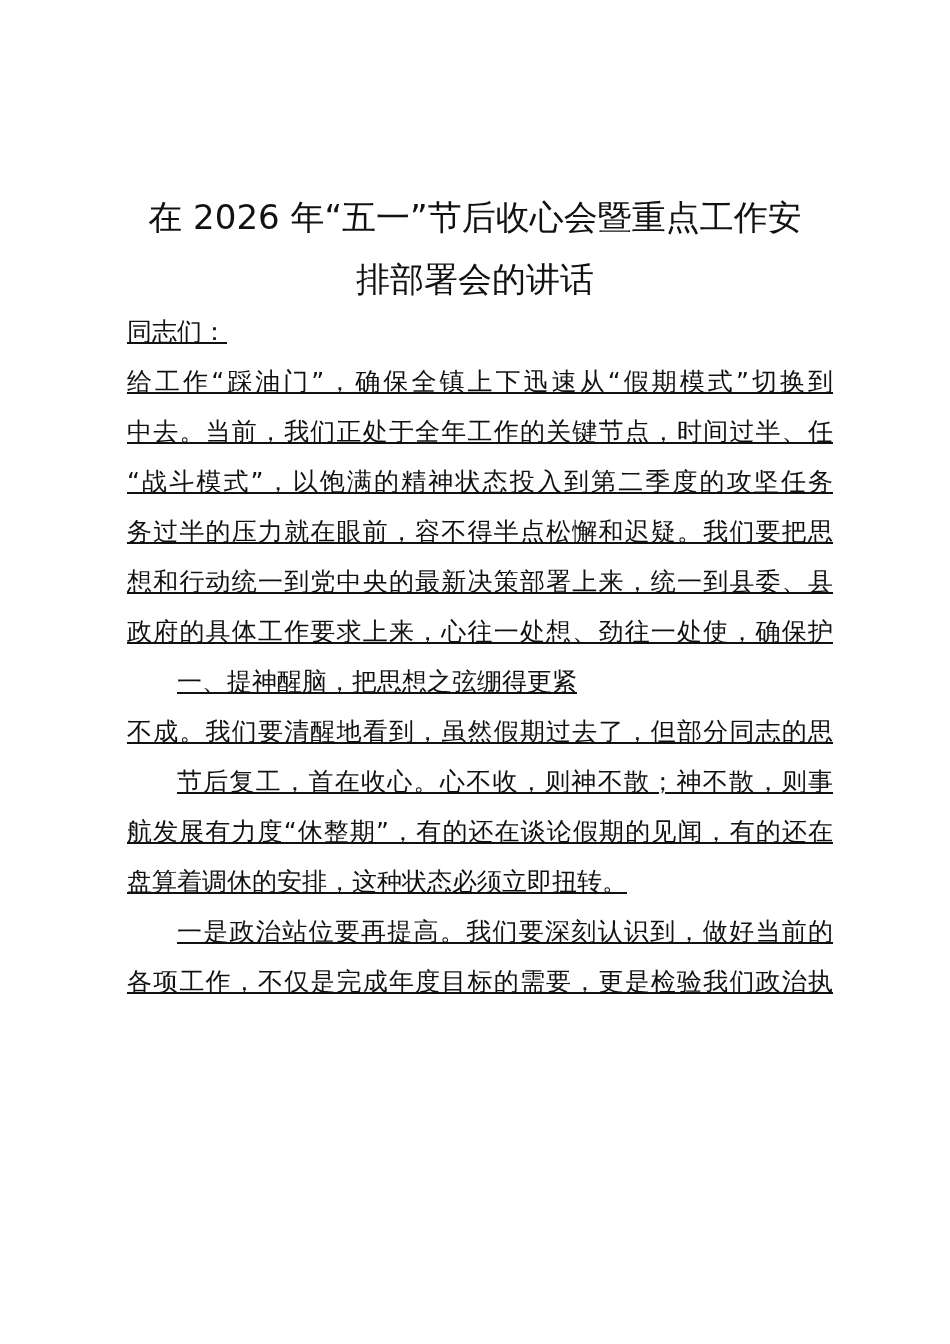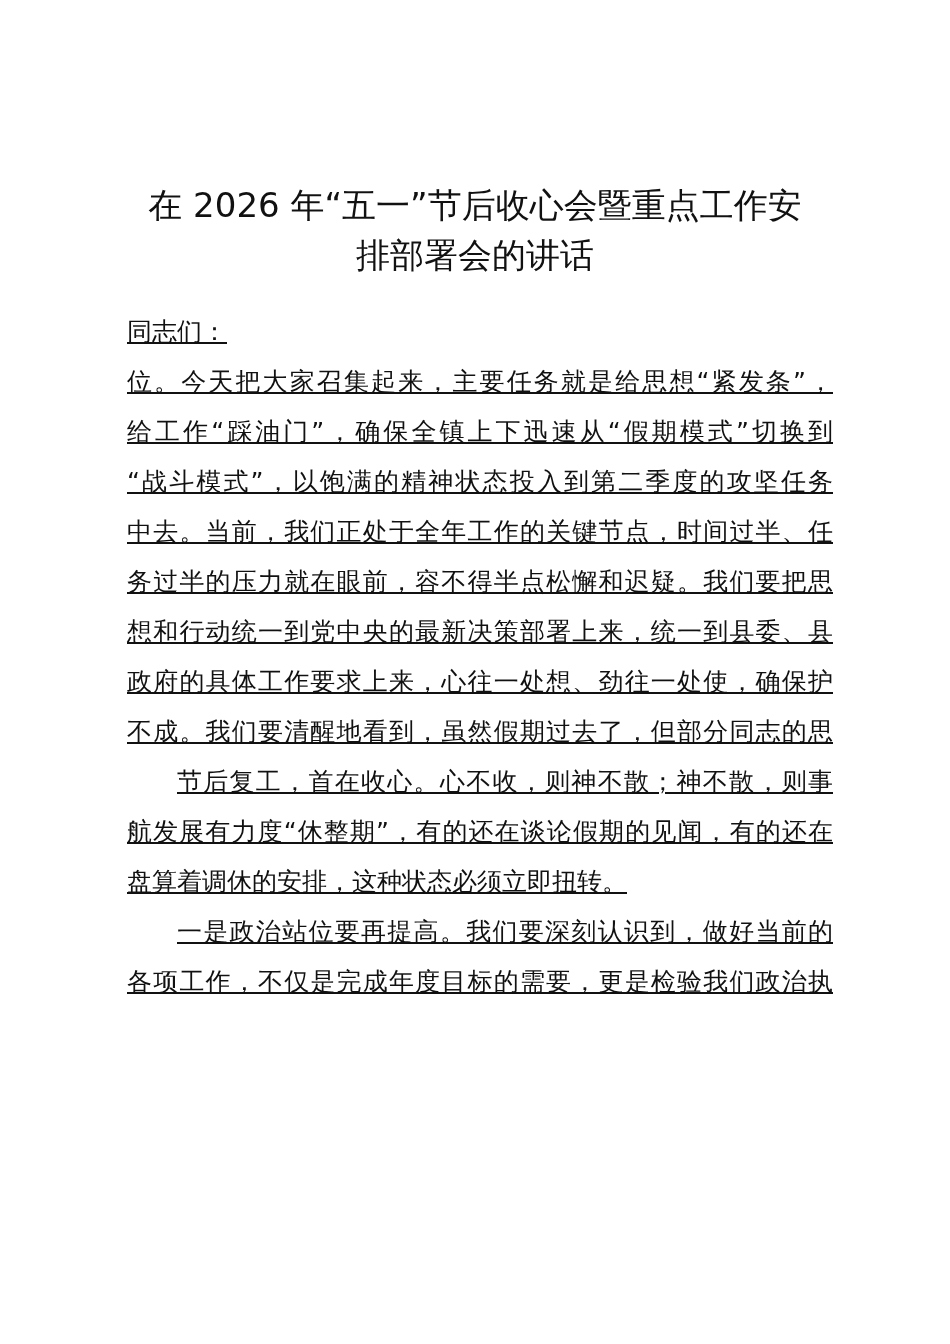--- a/index.html
+++ b/index.html
@@ -37,6 +37,7 @@
     .title .tline {
       display: block;
       white-space: nowrap;
+      margin-top: 12px;
     }
     .body {
       position: absolute;

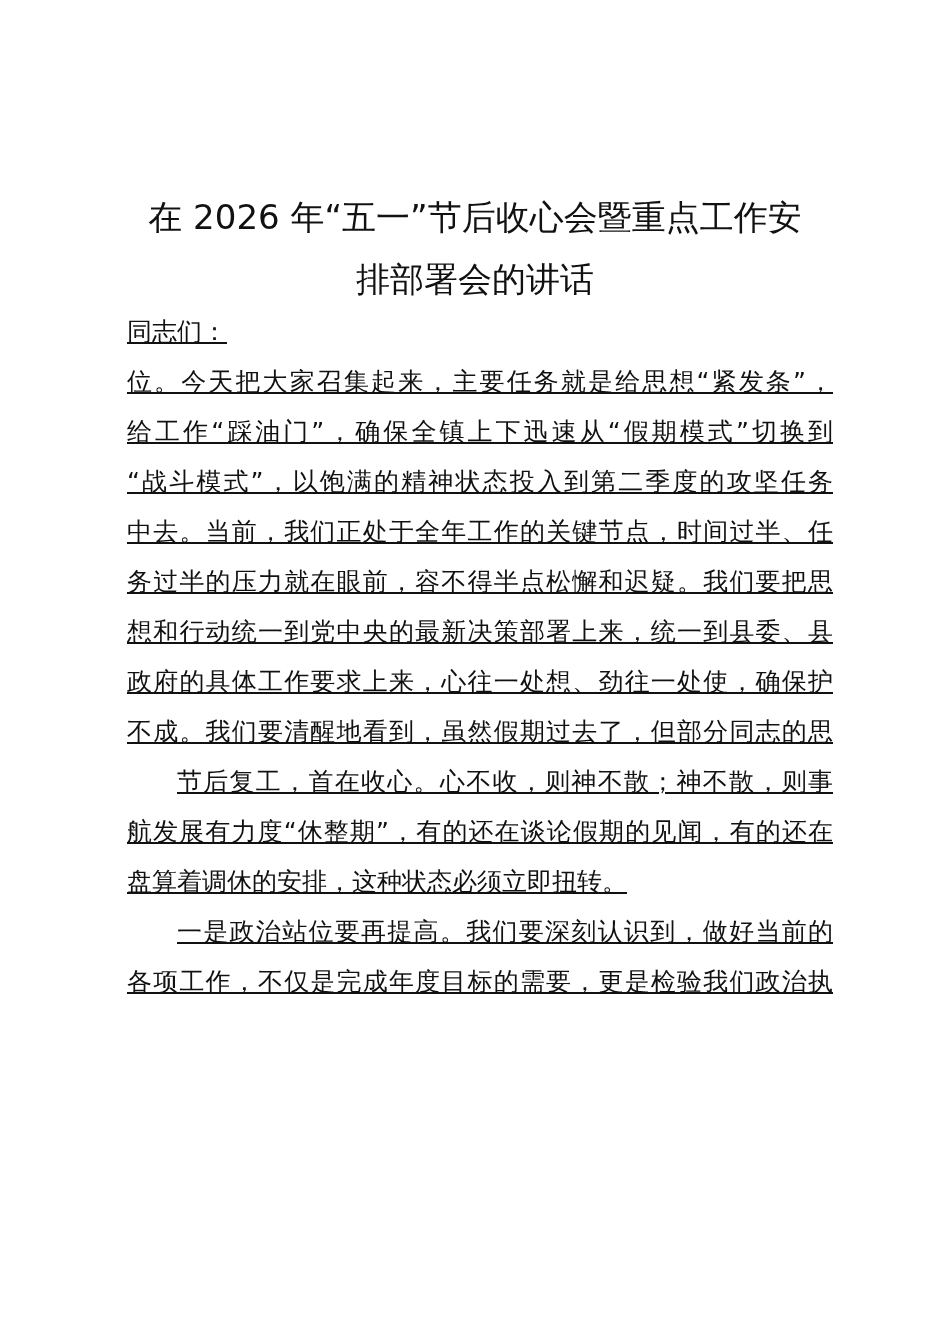--- a/index.html
+++ b/index.html
@@ -84,7 +84,6 @@
     <span class="line salutation">同志们：</span>
 
     <div>
-      <span class="line">位。今天把大家召集起来，主要任务就是给思想“紧发条”，</span>
       <span class="line">给工作“踩油门”，确保全镇上下迅速从“假期模式”切换到</span>
       <span class="line">“战斗模式”，以饱满的精神状态投入到第二季度的攻坚任务</span>
       <span class="line">中去。当前，我们正处于全年工作的关键节点，时间过半、任</span>

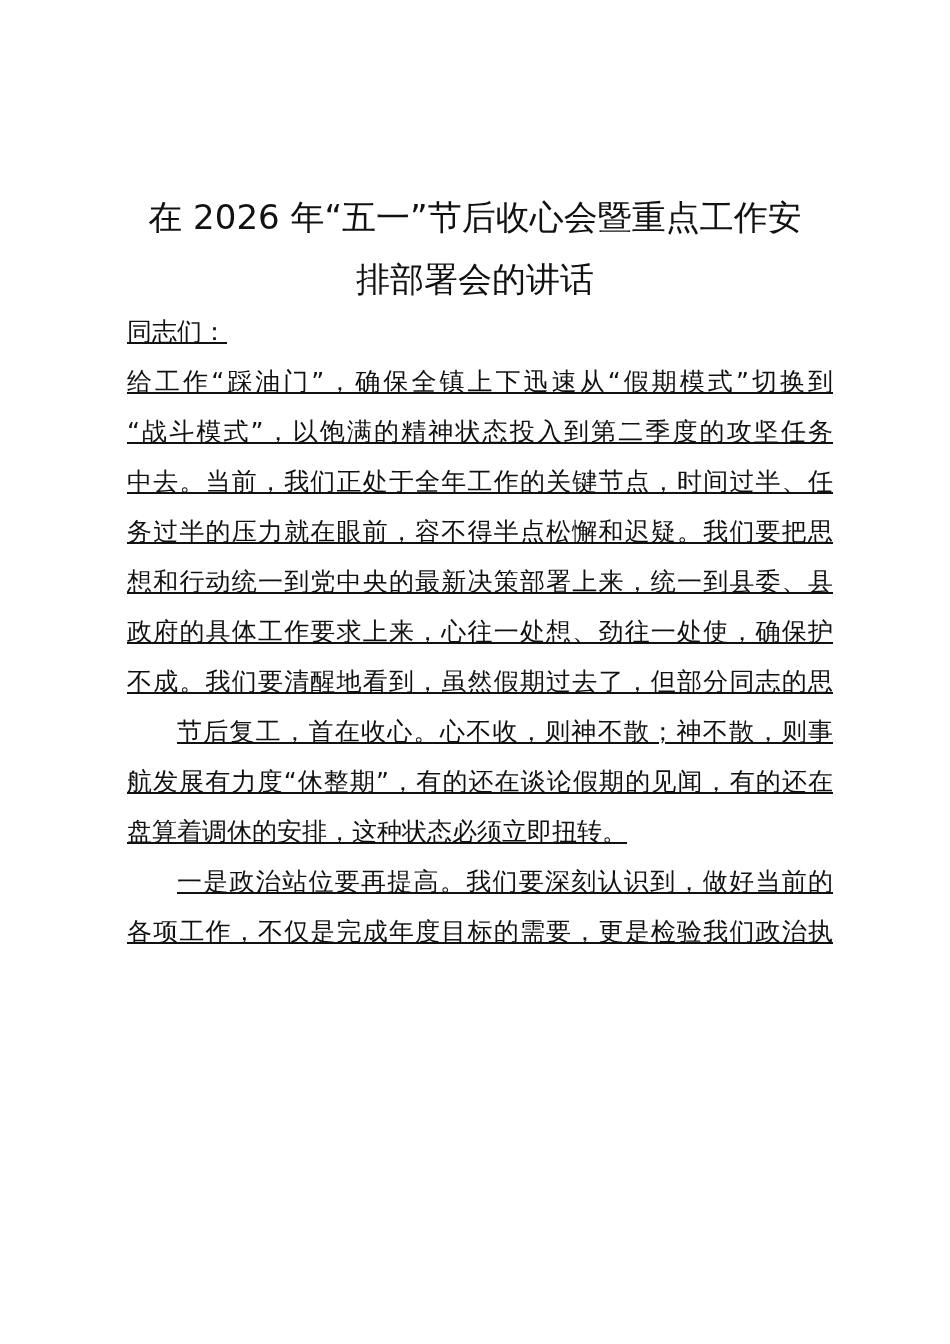--- a/index.html
+++ b/index.html
@@ -85,8 +85,8 @@
 
     <div>
       <span class="line">给工作“踩油门”，确保全镇上下迅速从“假期模式”切换到</span>
+      <span class="line">中去。当前，我们正处于全年工作的关键节点，时间过半、任</span>
       <span class="line">“战斗模式”，以饱满的精神状态投入到第二季度的攻坚任务</span>
-      <span class="line">中去。当前，我们正处于全年工作的关键节点，时间过半、任</span>
       <span class="line">务过半的压力就在眼前，容不得半点松懈和迟疑。我们要把思</span>
       <span class="line">想和行动统一到党中央的最新决策部署上来，统一到县委、县</span>
       <span class="line">政府的具体工作要求上来，心往一处想、劲往一处使，确保护</span>

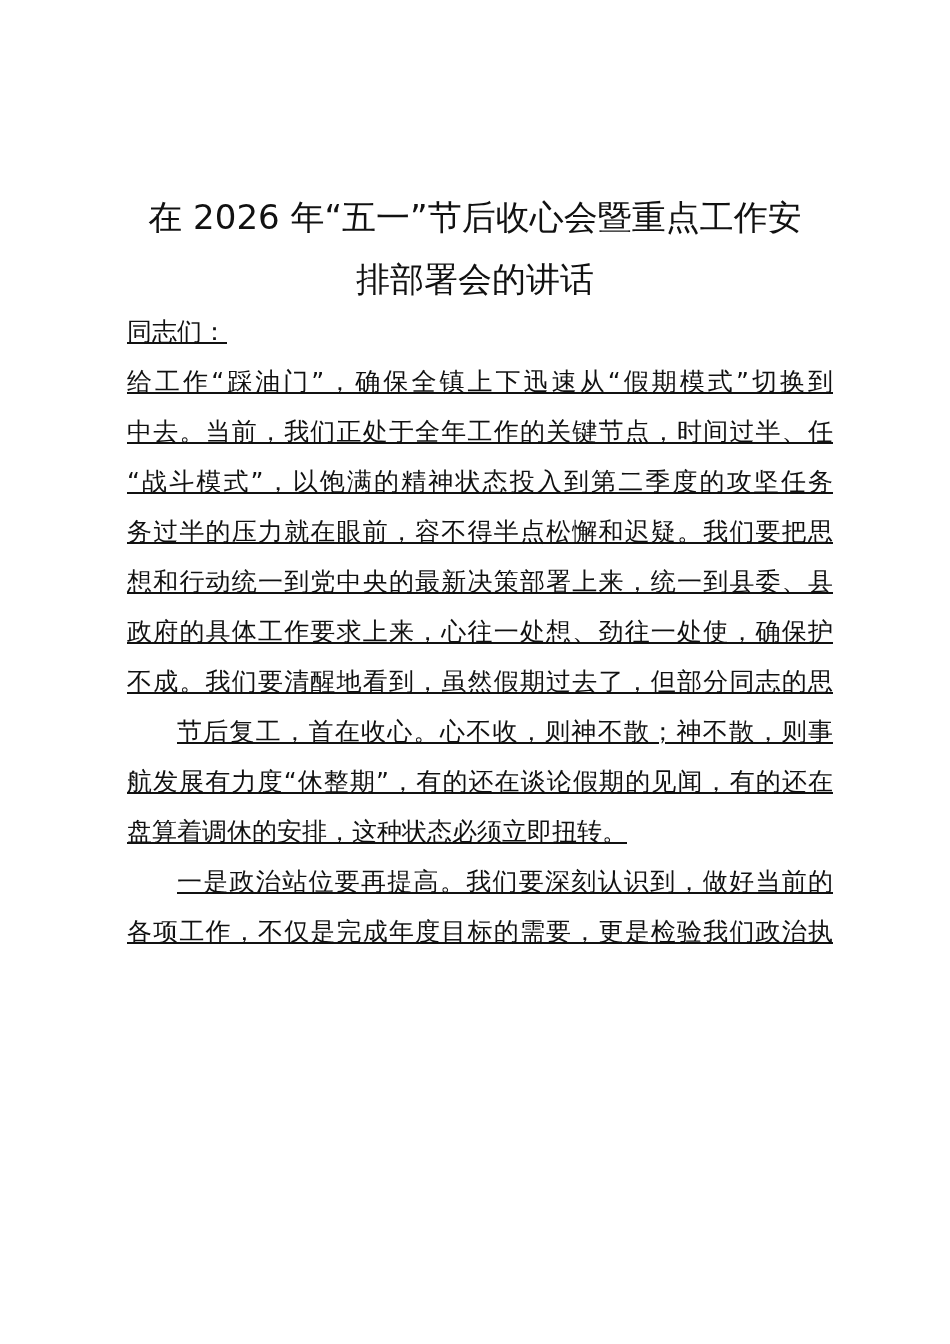--- a/index.html
+++ b/index.html
@@ -92,6 +92,7 @@
       <span class="line">政府的具体工作要求上来，心往一处想、劲往一处使，确保护</span>
     </div>
 
+    <span class="line indent heading">一、提神醒脑，把思想之弦绷得更紧</span>
 
     <div>
       <span class="line">不成。我们要清醒地看到，虽然假期过去了，但部分同志的思</span>

